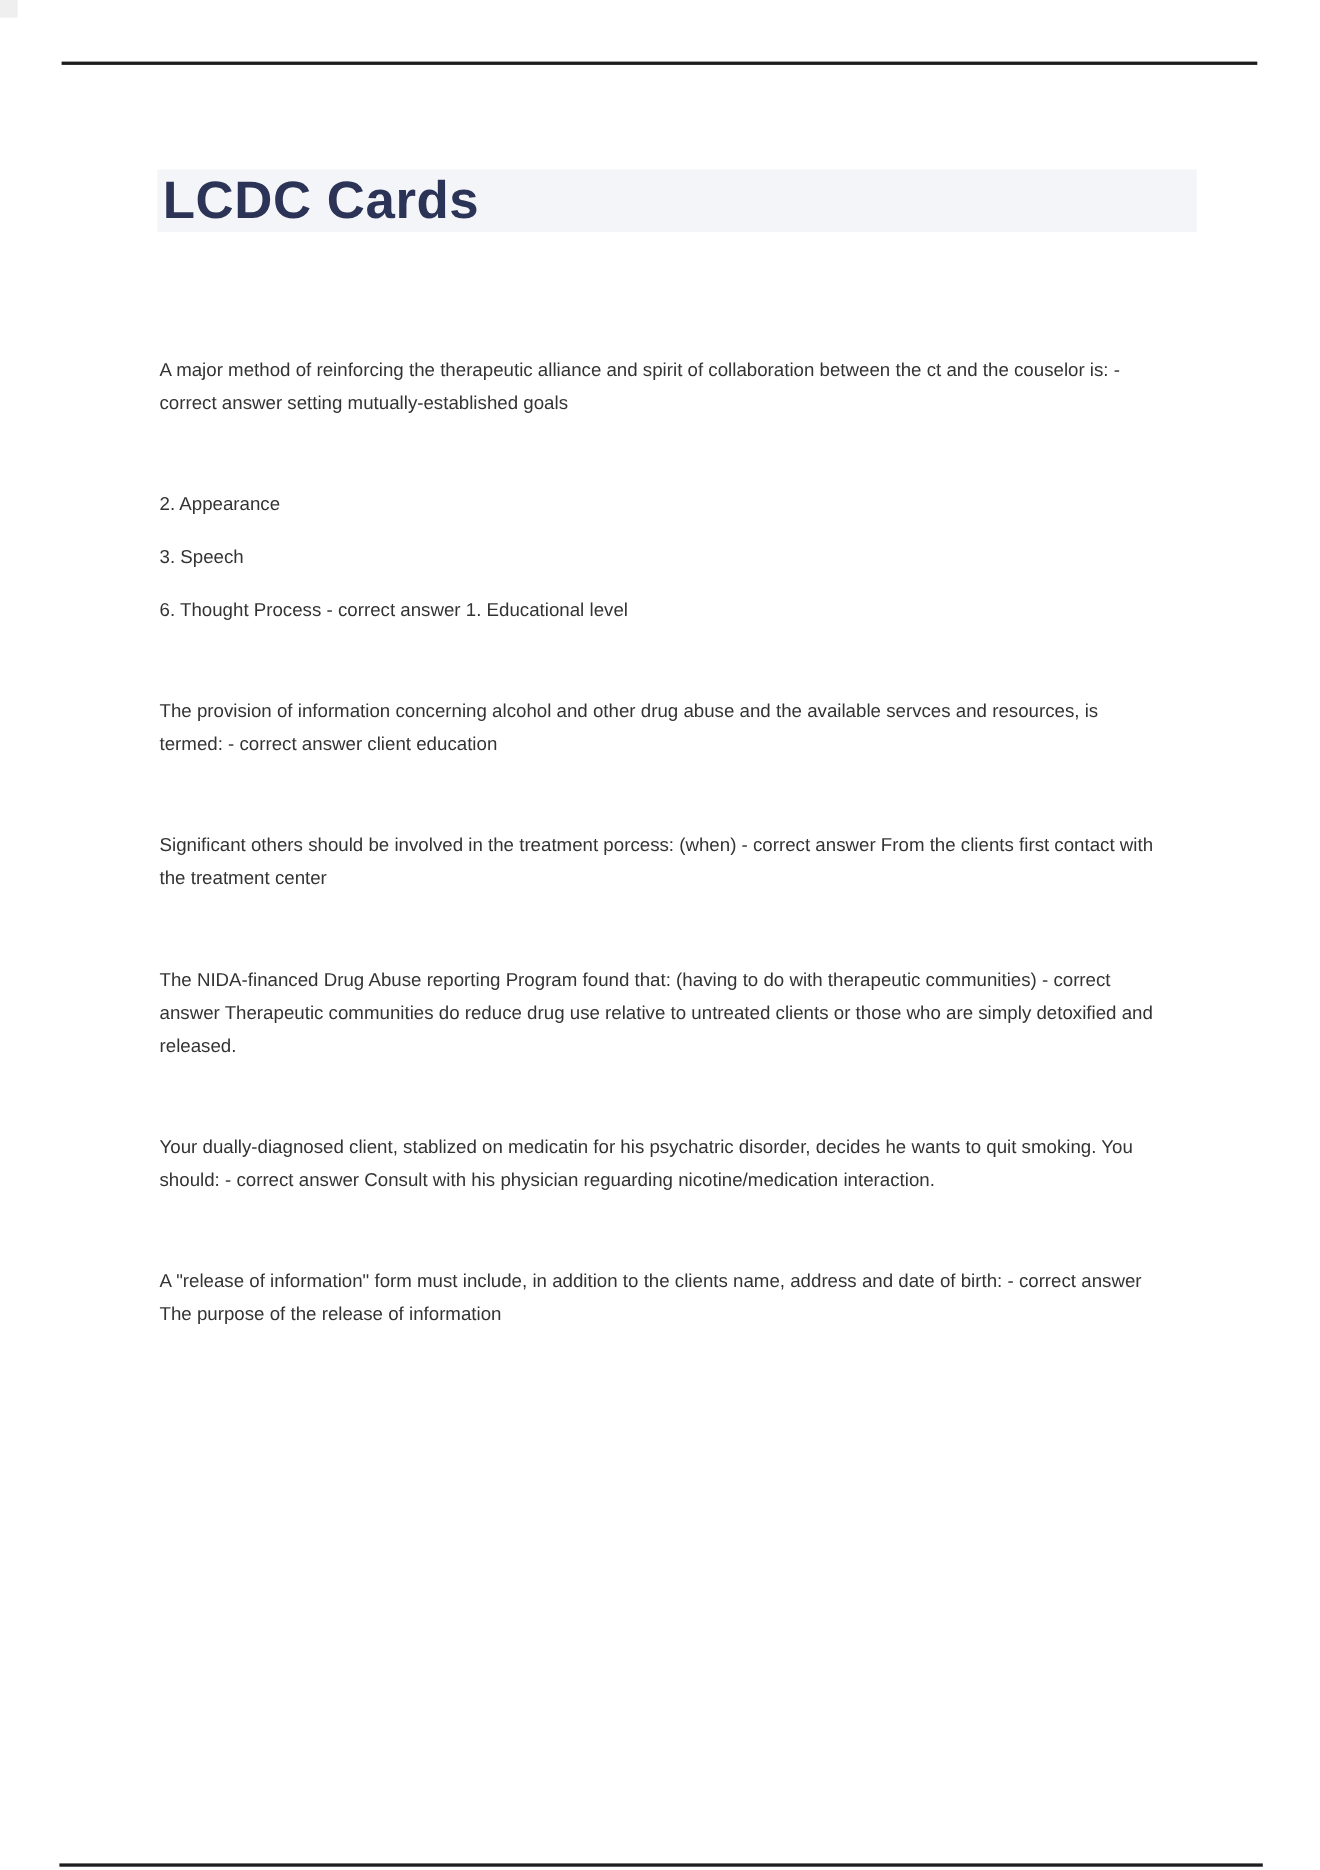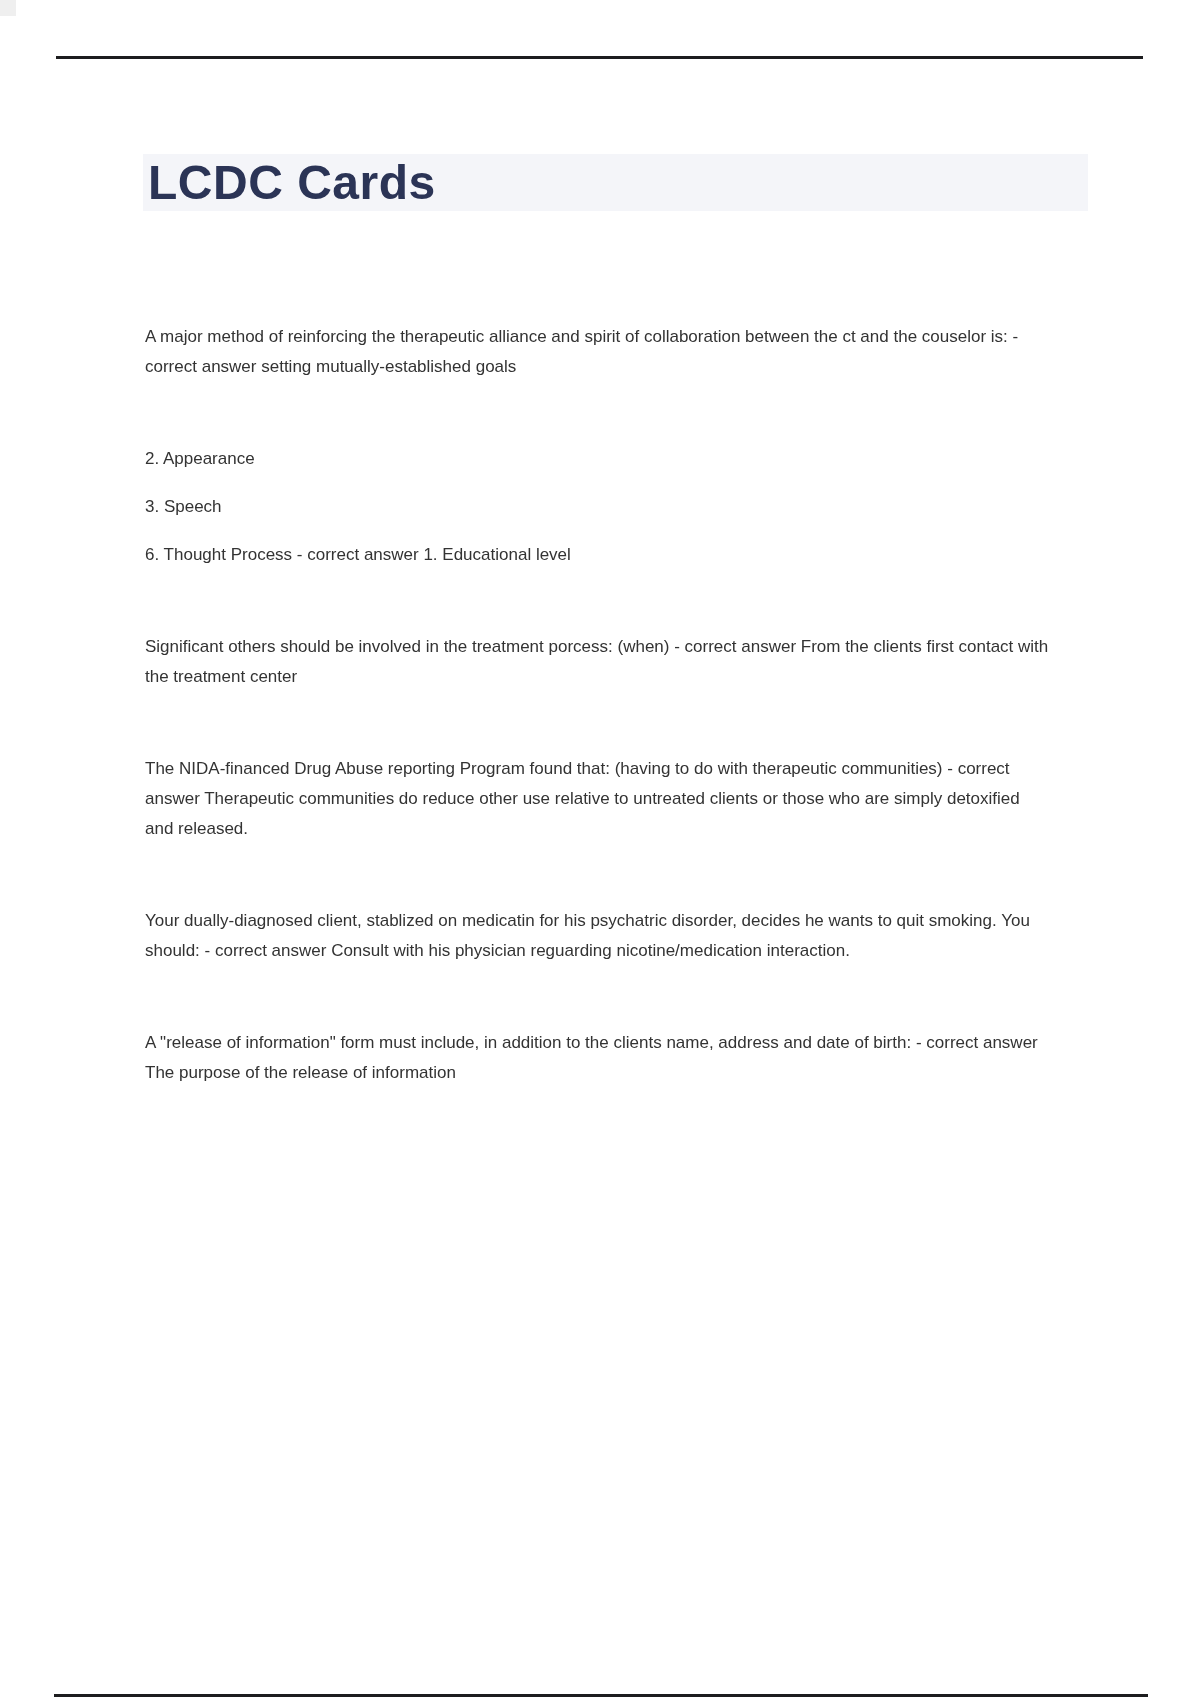--- a/index.html
+++ b/index.html
@@ -76,6 +76,9 @@
         <p>6. Thought Process - correct answer 1. Educational level</p>
       </section>
       <section class="card">
+        <p>The provision of information concerning alcohol and other drug abuse and the available servces and resources, is termed: - correct answer client education</p>
+      </section>
+      <section class="card">
         <p>Significant others should be involved in the treatment porcess: (when) - correct answer From the clients first contact with the treatment center</p>
       </section>
       <section class="card">

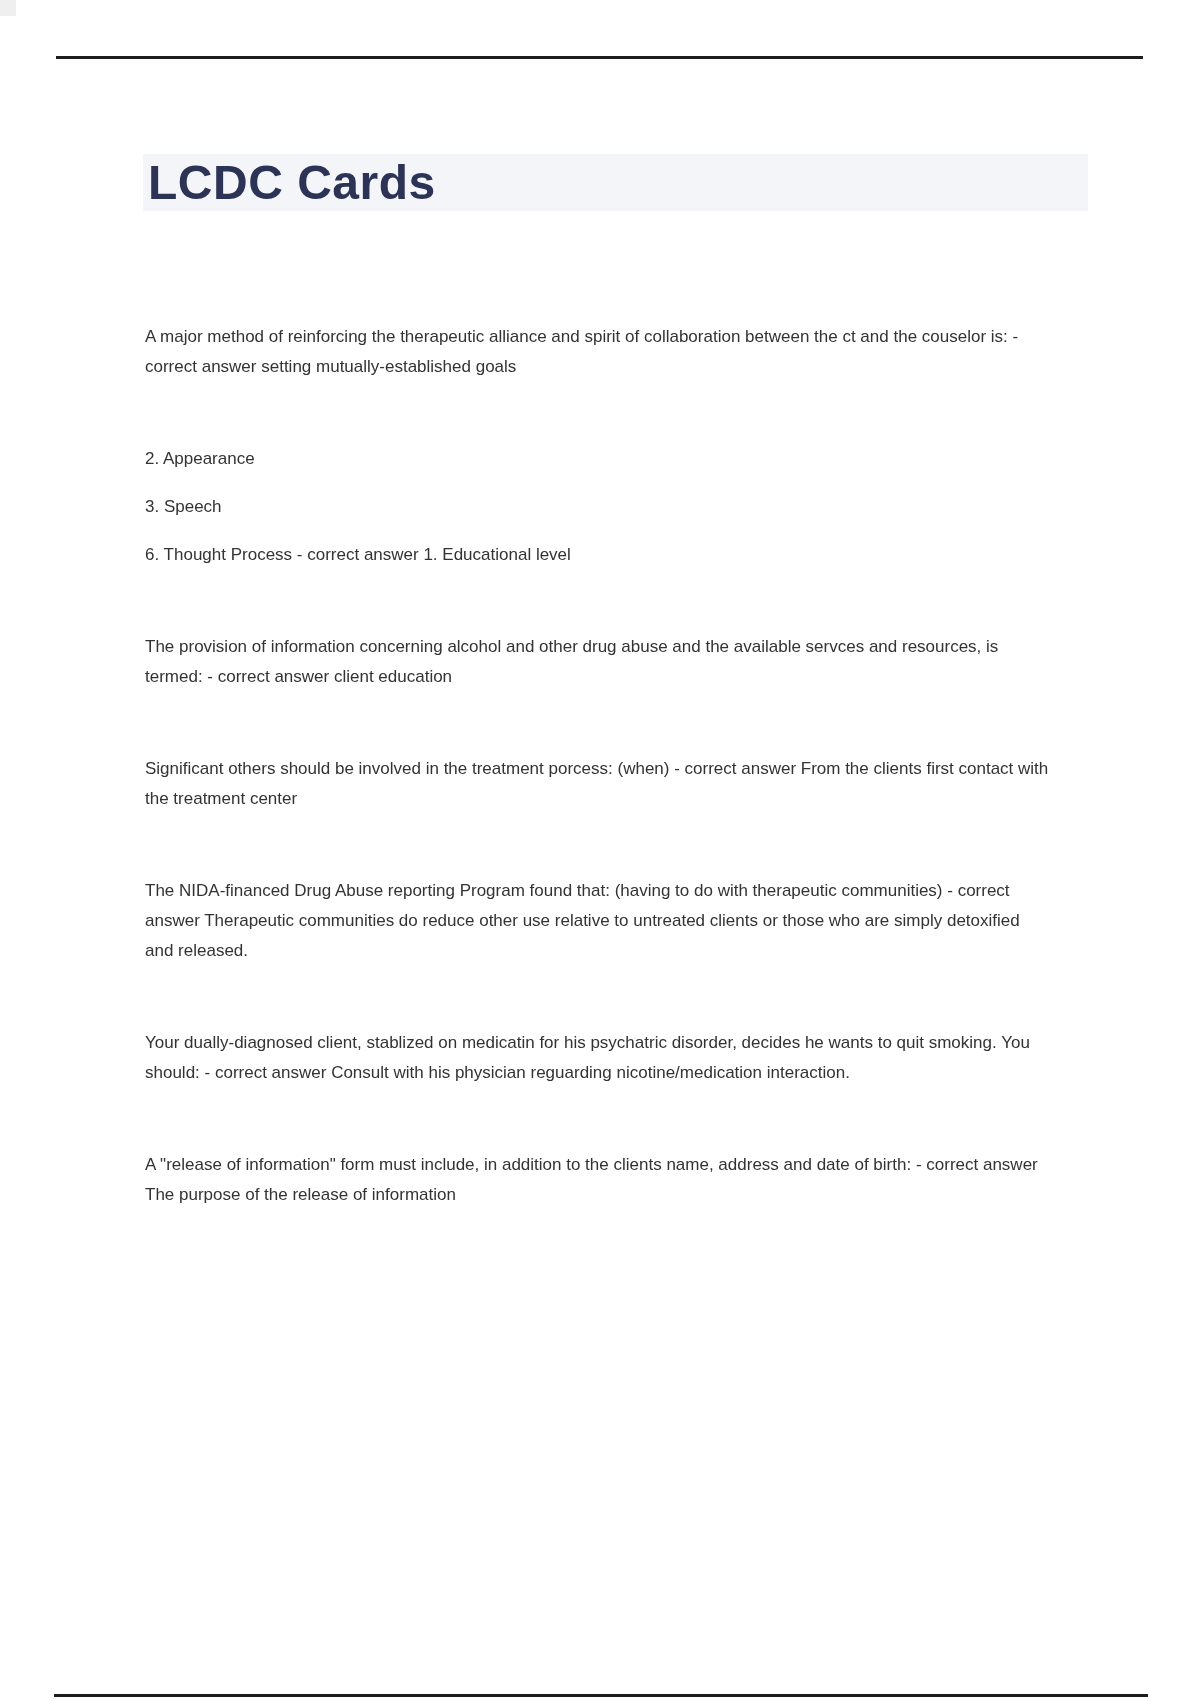--- a/index.html
+++ b/index.html
@@ -82,7 +82,7 @@
         <p>Significant others should be involved in the treatment porcess: (when) - correct answer From the clients first contact with the treatment center</p>
       </section>
       <section class="card">
-        <p>The NIDA-financed Drug Abuse reporting Program found that: (having to do with therapeutic communities) - correct answer Therapeutic communities do reduce other use relative to untreated clients or those who are simply detoxified and released.</p>
+        <p>The NIDA-financed Drug Abuse reporting Program found that: (having to do with therapeutic communities) - correct answer Therapeutic communities do reduce drug use relative to untreated clients or those who are simply detoxified and released.</p>
       </section>
       <section class="card">
         <p>Your dually-diagnosed client, stablized on medicatin for his psychatric disorder, decides he wants to quit smoking. You should: - correct answer Consult with his physician reguarding nicotine/medication interaction.</p>

